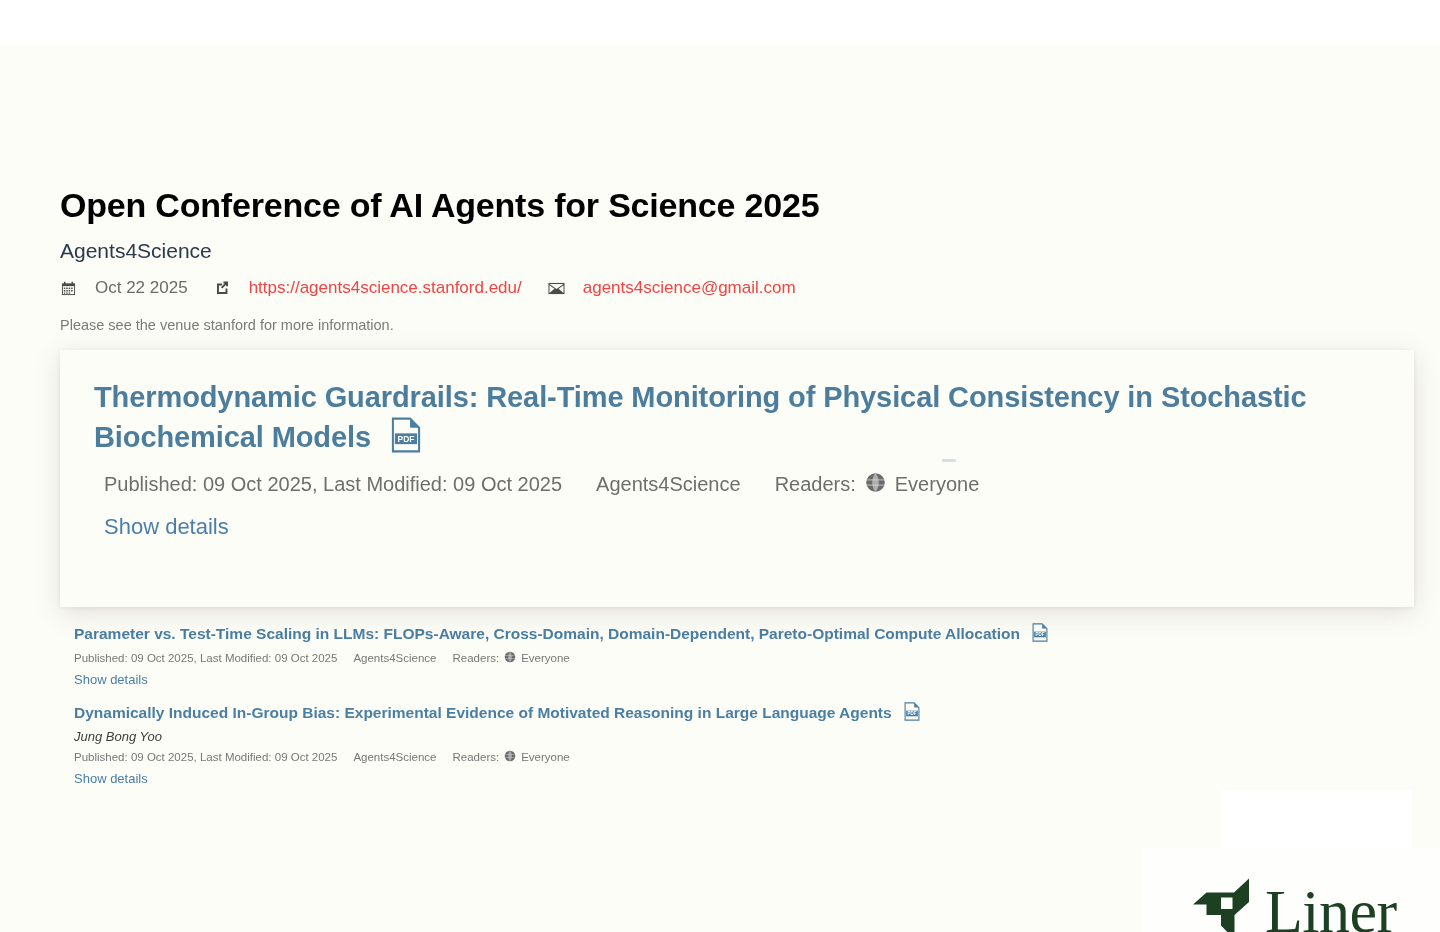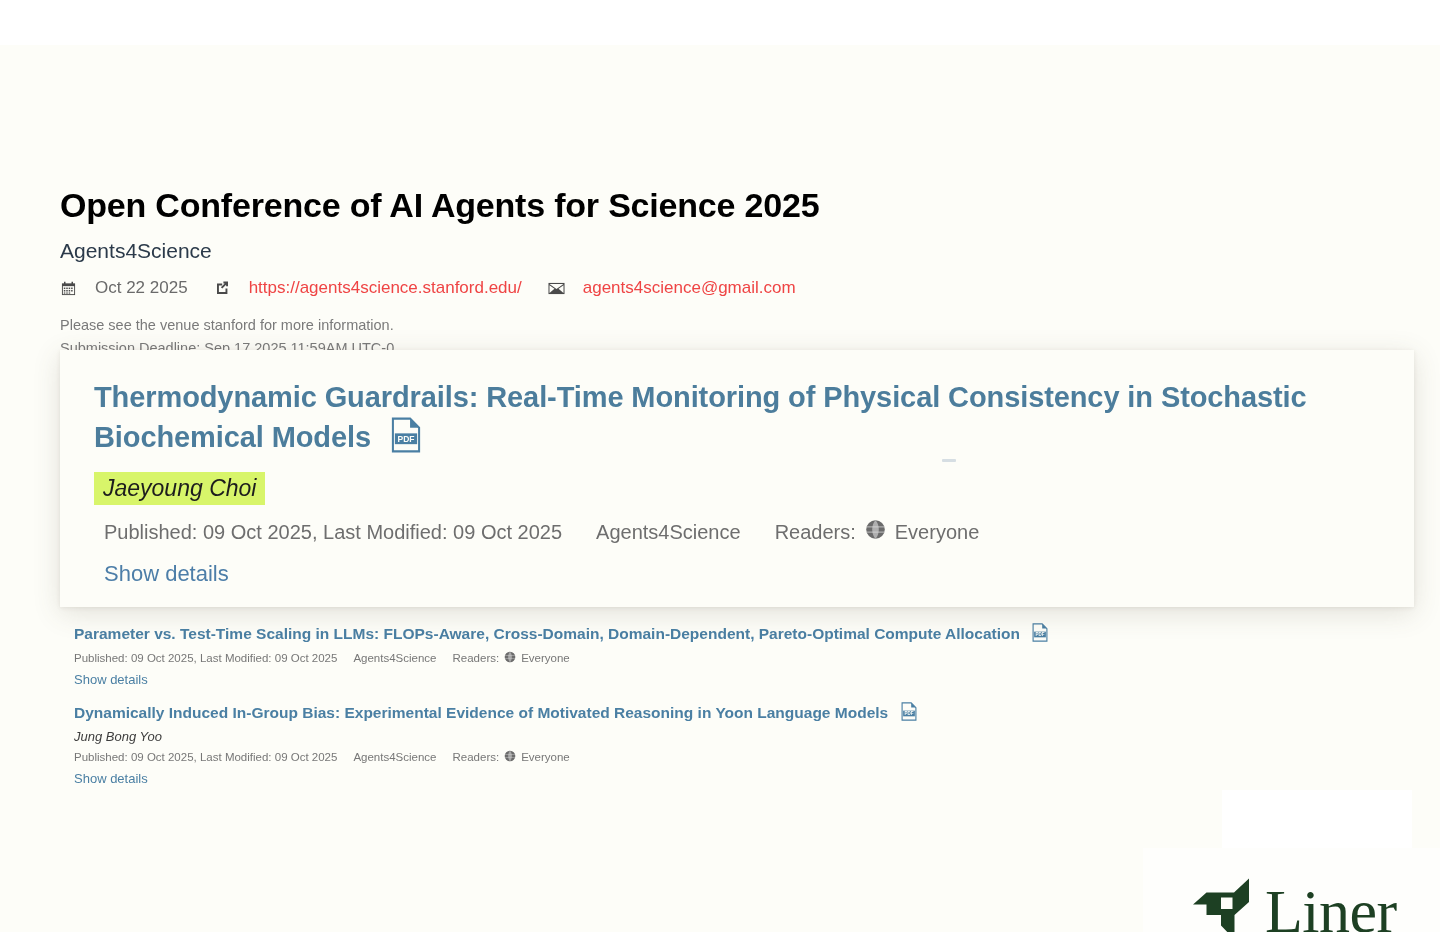--- a/index.html
+++ b/index.html
@@ -329,7 +329,6 @@
 
       <div class="venue-note">
         <div>Please see the venue stanford for more information.</div>
-        <div>Submission Deadline: Sep 17 2025 11:59AM UTC-0</div>
       </div>
 
     </div>

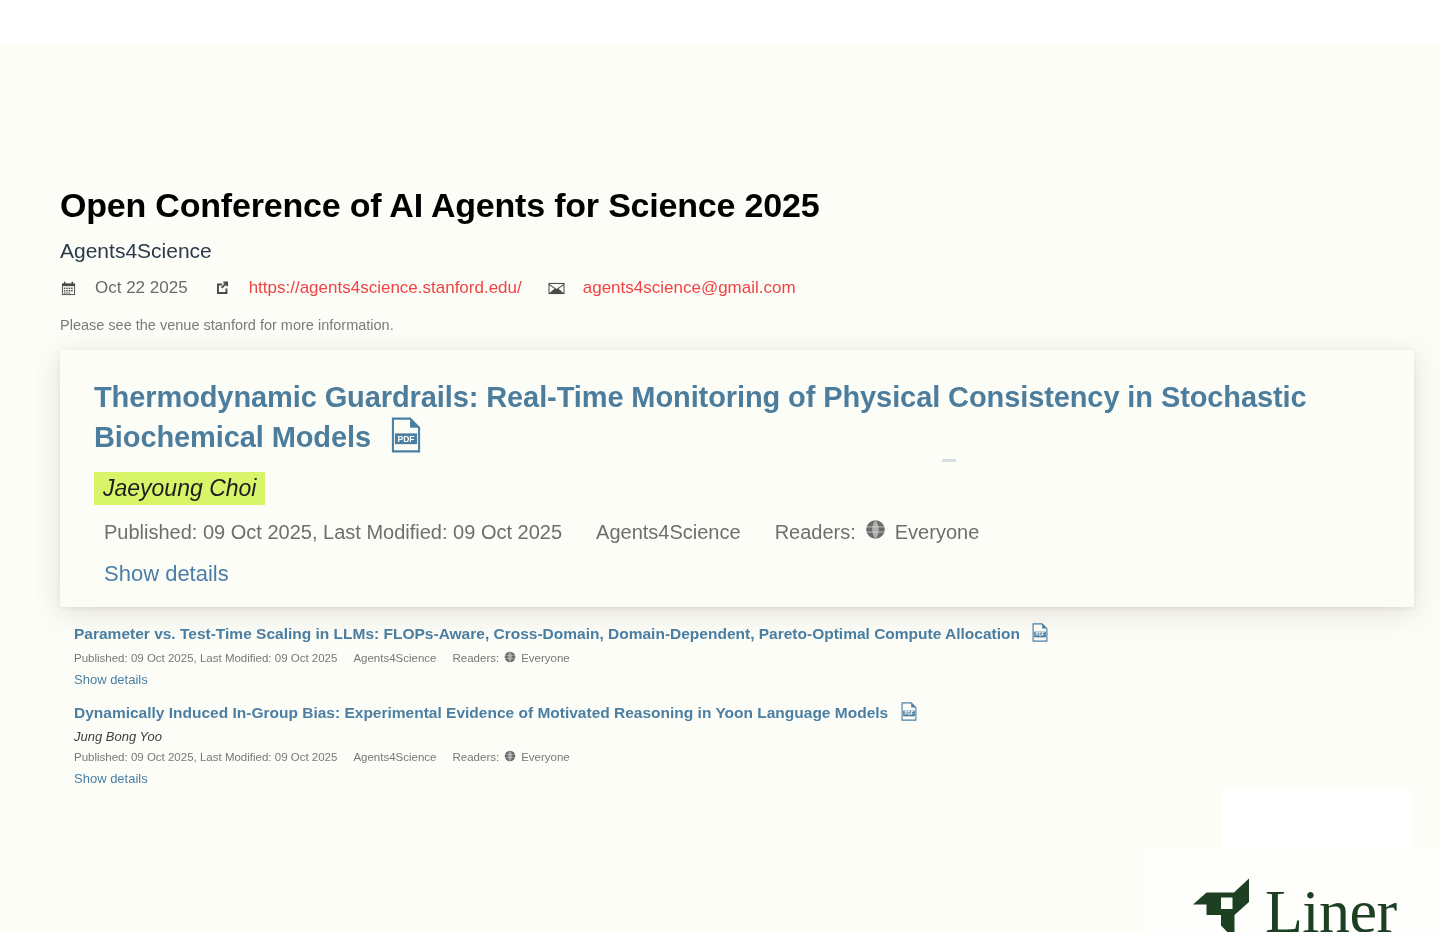--- a/index.html
+++ b/index.html
@@ -407,9 +407,6 @@
           </svg>
         </span>
 
-        <div class="fc-author-line">
-          <span class="fc-author">Jaeyoung Choi</span>
-        </div>
 
         <div class="fc-meta">
           <span class="fm-chunk">Published: 09 Oct 2025, Last Modified: 09 Oct 2025</span>

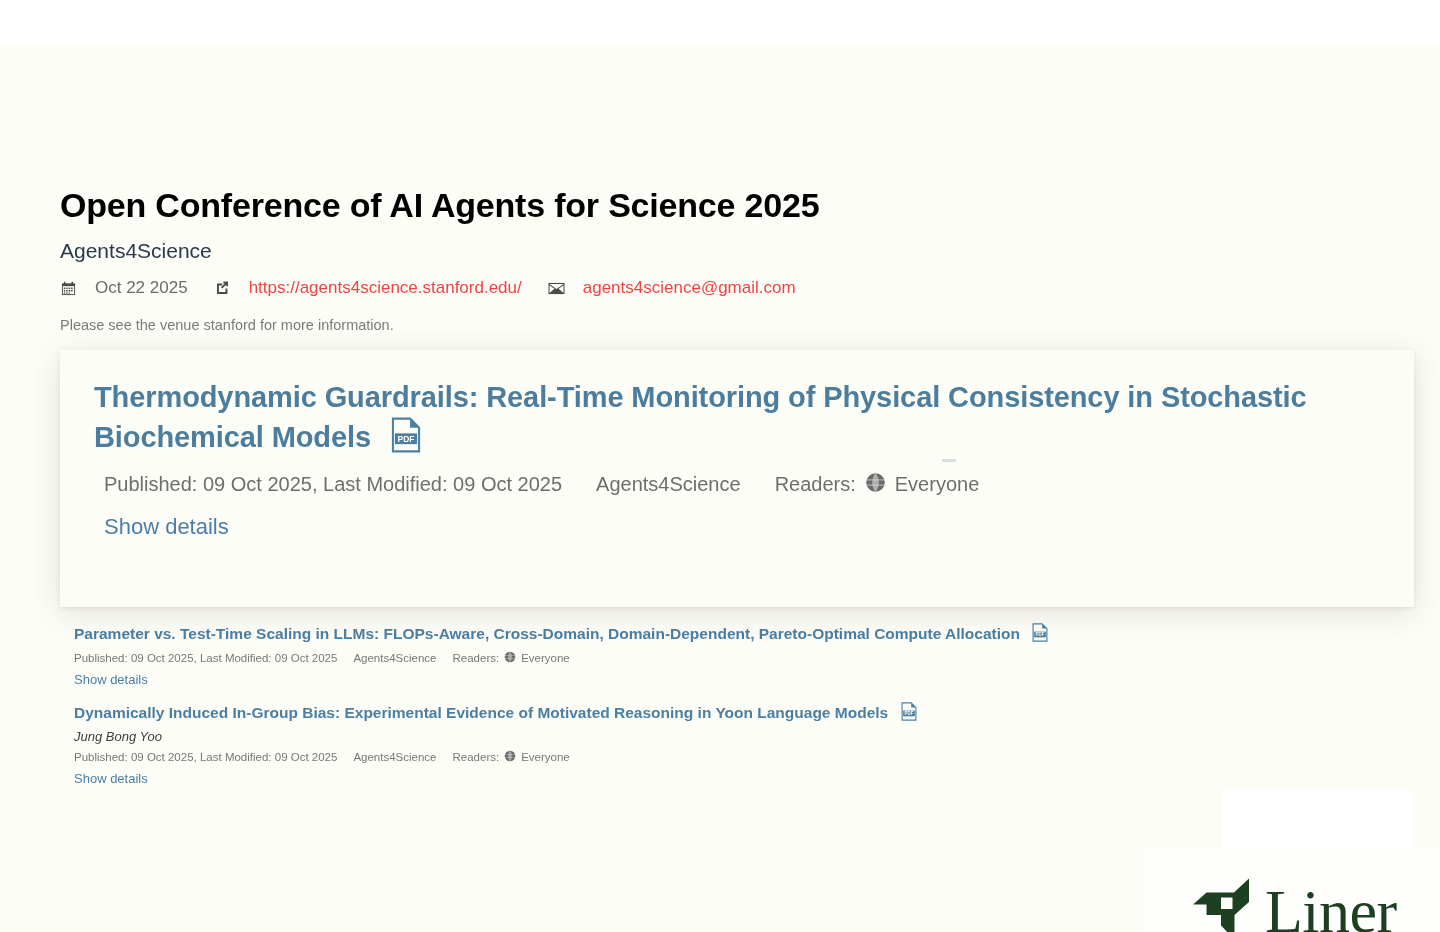--- a/index.html
+++ b/index.html
@@ -364,7 +364,7 @@
       </div>
 
       <div class="sub-row" style="margin-top:10px;">
-        <span class="sub-title">Dynamically Induced In-Group Bias: Experimental Evidence of Motivated Reasoning in Yoon Language Models</span>
+        <span class="sub-title">Dynamically Induced In-Group Bias: Experimental Evidence of Motivated Reasoning in Large Language Agents</span>
         <span class="sub-pdf-wrap">
           <svg class="pdficon" width="16" height="19" viewBox="0 0 18 22" fill="none">
             <path d="M1 1h10.5L17 6.5V21H1V1z" fill="#fdfdf8" stroke="#4a7fa3" stroke-width="1.3"></path>

